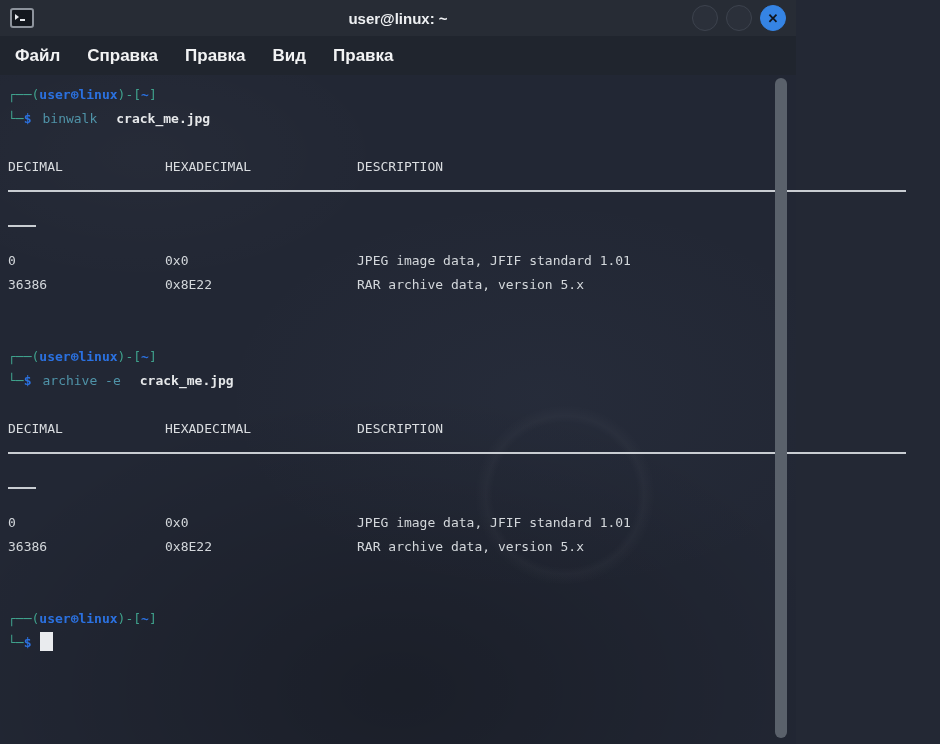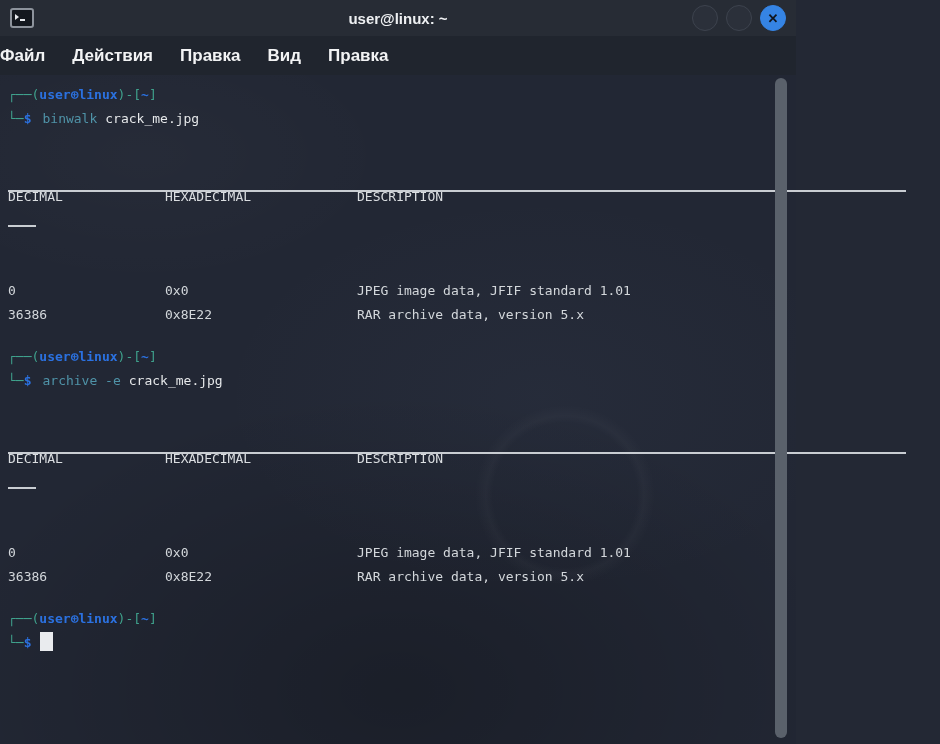--- a/index.html
+++ b/index.html
@@ -59,7 +59,7 @@
     height:39px; flex:0 0 39px;
     background:#20252e;
     display:flex; align-items:center;
-    gap:27px;
+    padding-left:15px; gap:27px;
   }
   .menu-item {
     color:#f2f3f4; font-size:17px; font-weight:600;

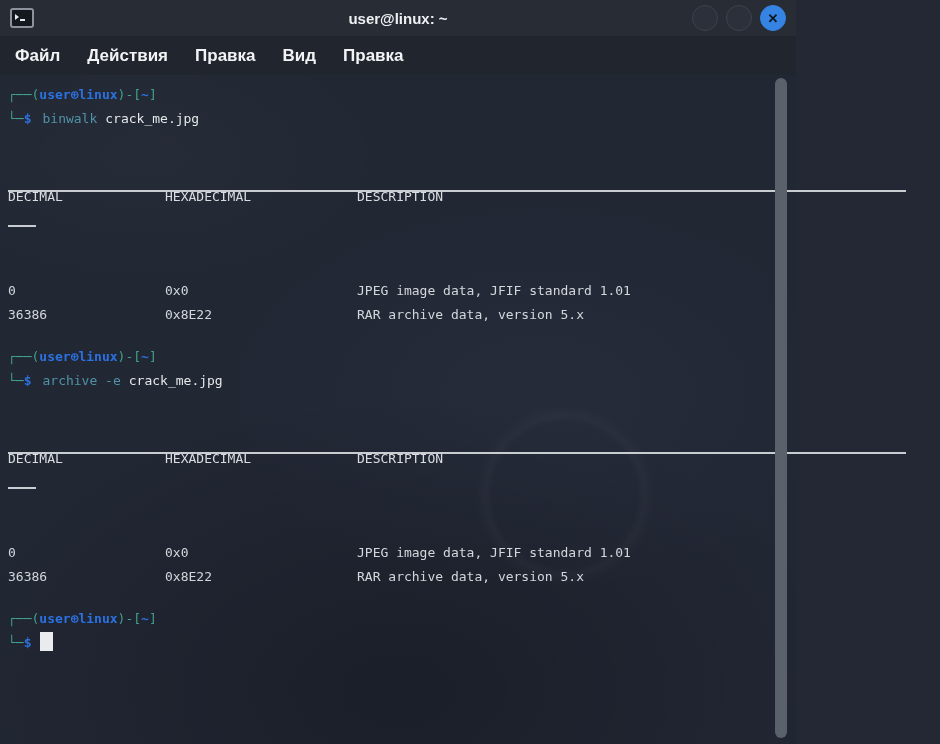--- a/index.html
+++ b/index.html
@@ -128,7 +128,7 @@
 
   <div class="menubar">
     <span class="menu-item">Файл</span>
-    <span class="menu-item">Действия</span>
+    <span class="menu-item">Справка</span>
     <span class="menu-item">Правка</span>
     <span class="menu-item">Вид</span>
     <span class="menu-item">Правка</span>

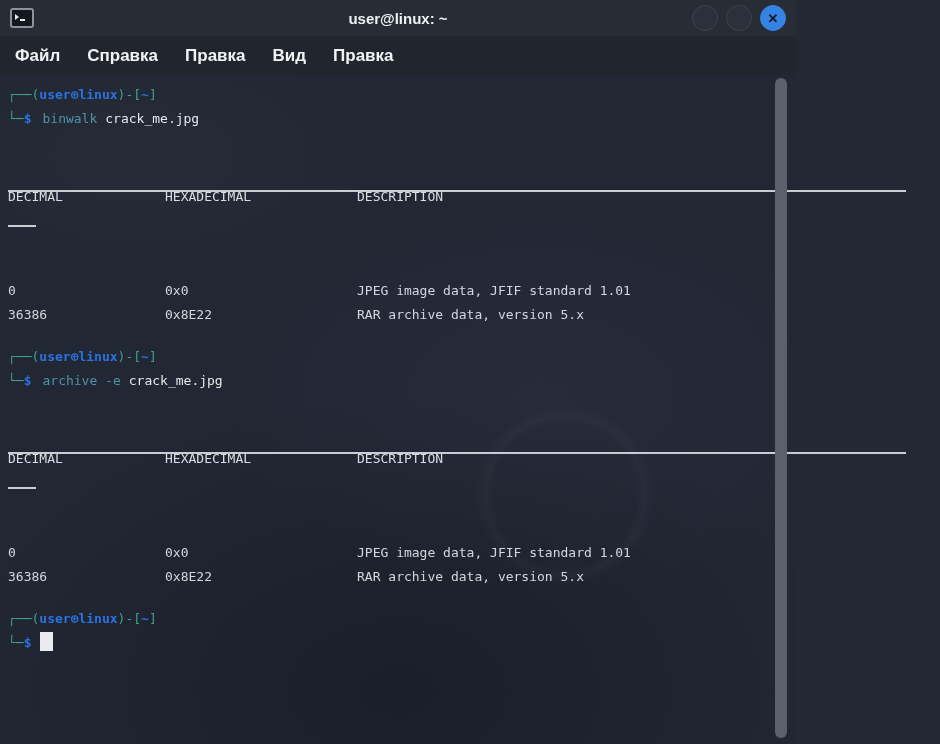--- a/index.html
+++ b/index.html
@@ -86,7 +86,7 @@
   .pb { color:#2b71e0; }                    
   .b  { font-weight:bold; }
   .cmd { color:#4f93a8; margin-left:11px; }
-  .arg { color:#e6e8ea; font-weight:normal; margin-left:8px; }
+  .arg { color:#e6e8ea; font-weight:bold; margin-left:19px; }
 
   .c1 { display:inline-block; width:157px;margin-top:30px; }
   .c2 { display:inline-block; width:192px; }

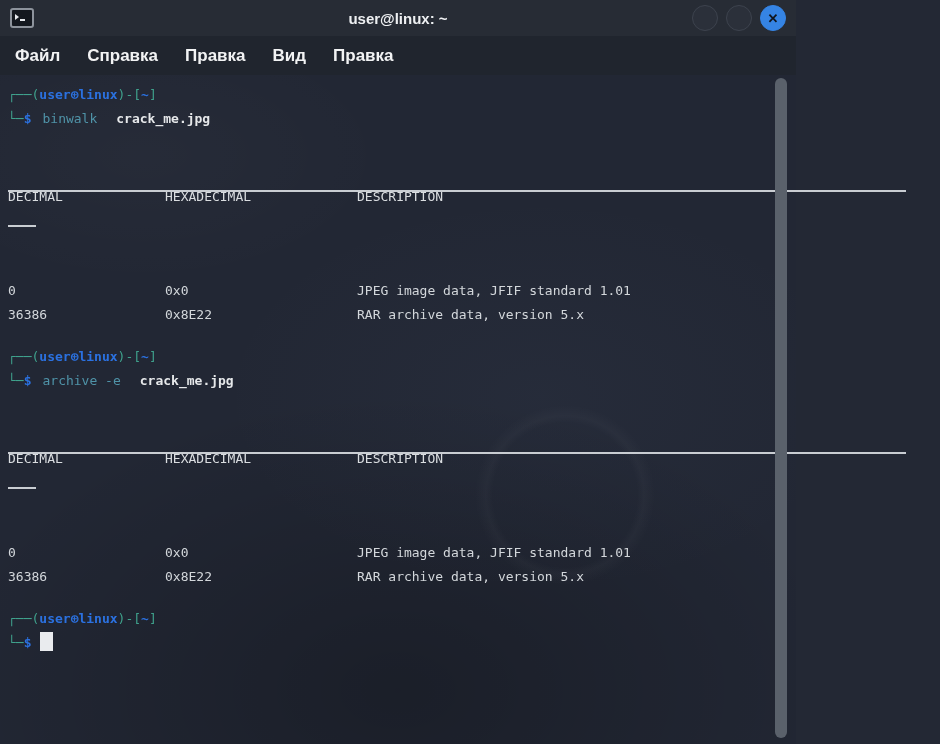--- a/index.html
+++ b/index.html
@@ -88,7 +88,7 @@
   .cmd { color:#4f93a8; margin-left:11px; }
   .arg { color:#e6e8ea; font-weight:bold; margin-left:19px; }
 
-  .c1 { display:inline-block; width:157px;margin-top:30px; }
+  .c1 { display:inline-block; width:157px; }
   .c2 { display:inline-block; width:192px; }
   .hdr span { color:#dadde0; }
 

